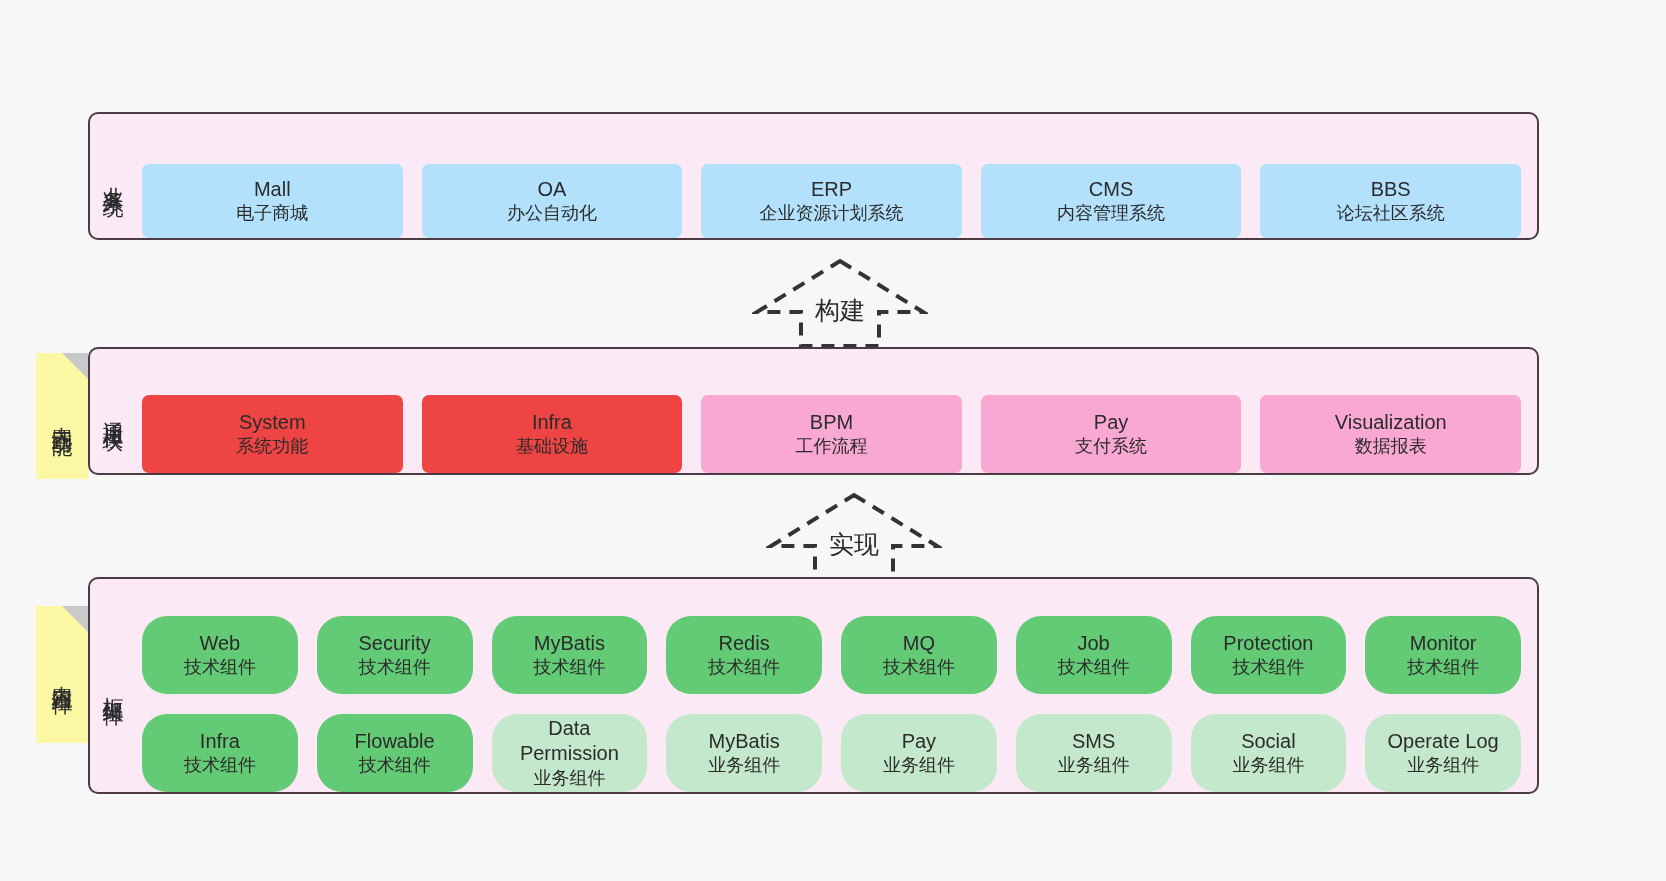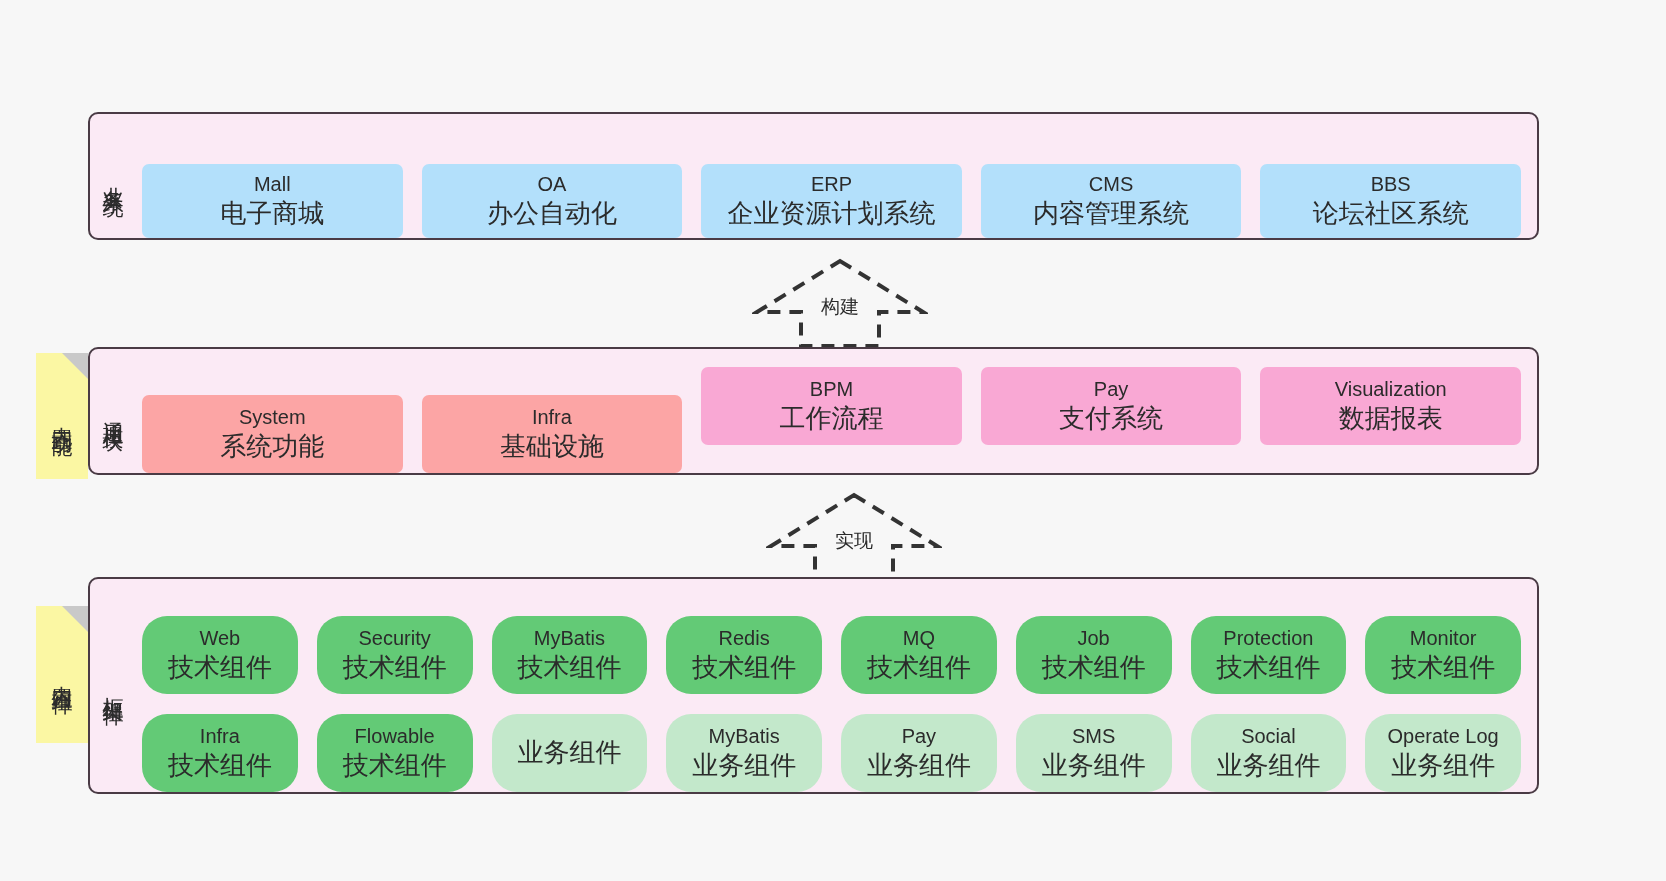--- a/index.html
+++ b/index.html
@@ -69,7 +69,7 @@
     padding: 4px 6px;
   }
   .card .en { font-size: 20px; }
-  .card .cn { font-size: 26px; }
+  .card .cn { font-size: 18px; }
 
   .card.blue       { background: #b3e0fb; }
   .card.red        { background: #fca5a5; margin-top: 28px; }

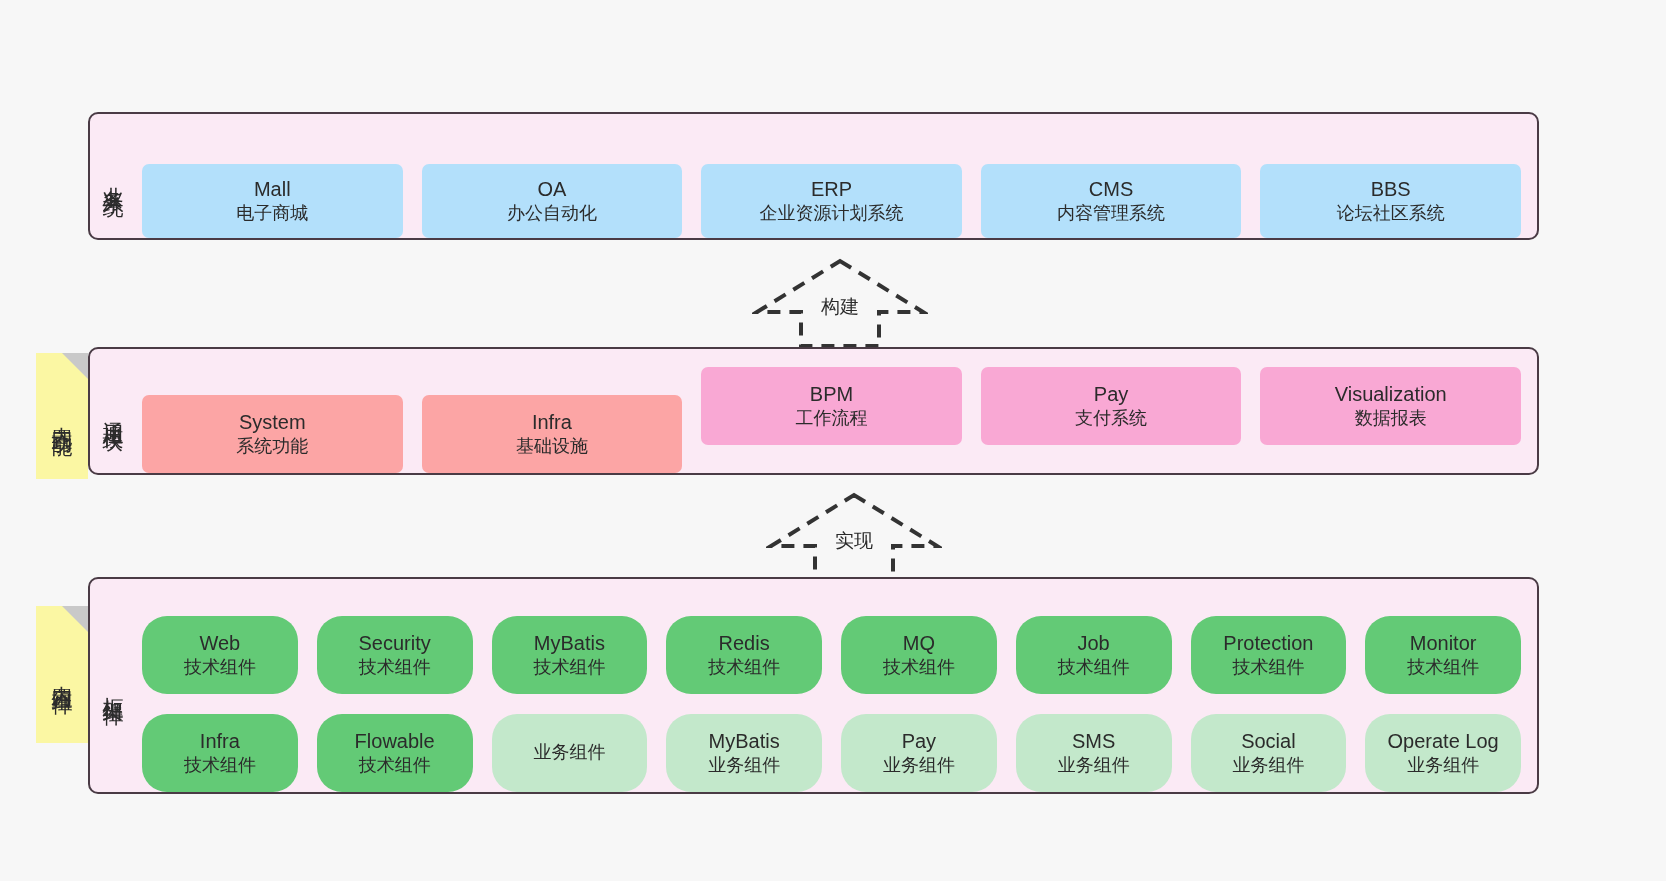--- a/index.html
+++ b/index.html
@@ -122,7 +122,7 @@
     position: absolute;
     left: 0; right: 0;
     text-align: center;
-    font-size: 19px;
+    font-size: 25px;
     color: #2b2b2b;
     user-select: none;
     white-space: nowrap;

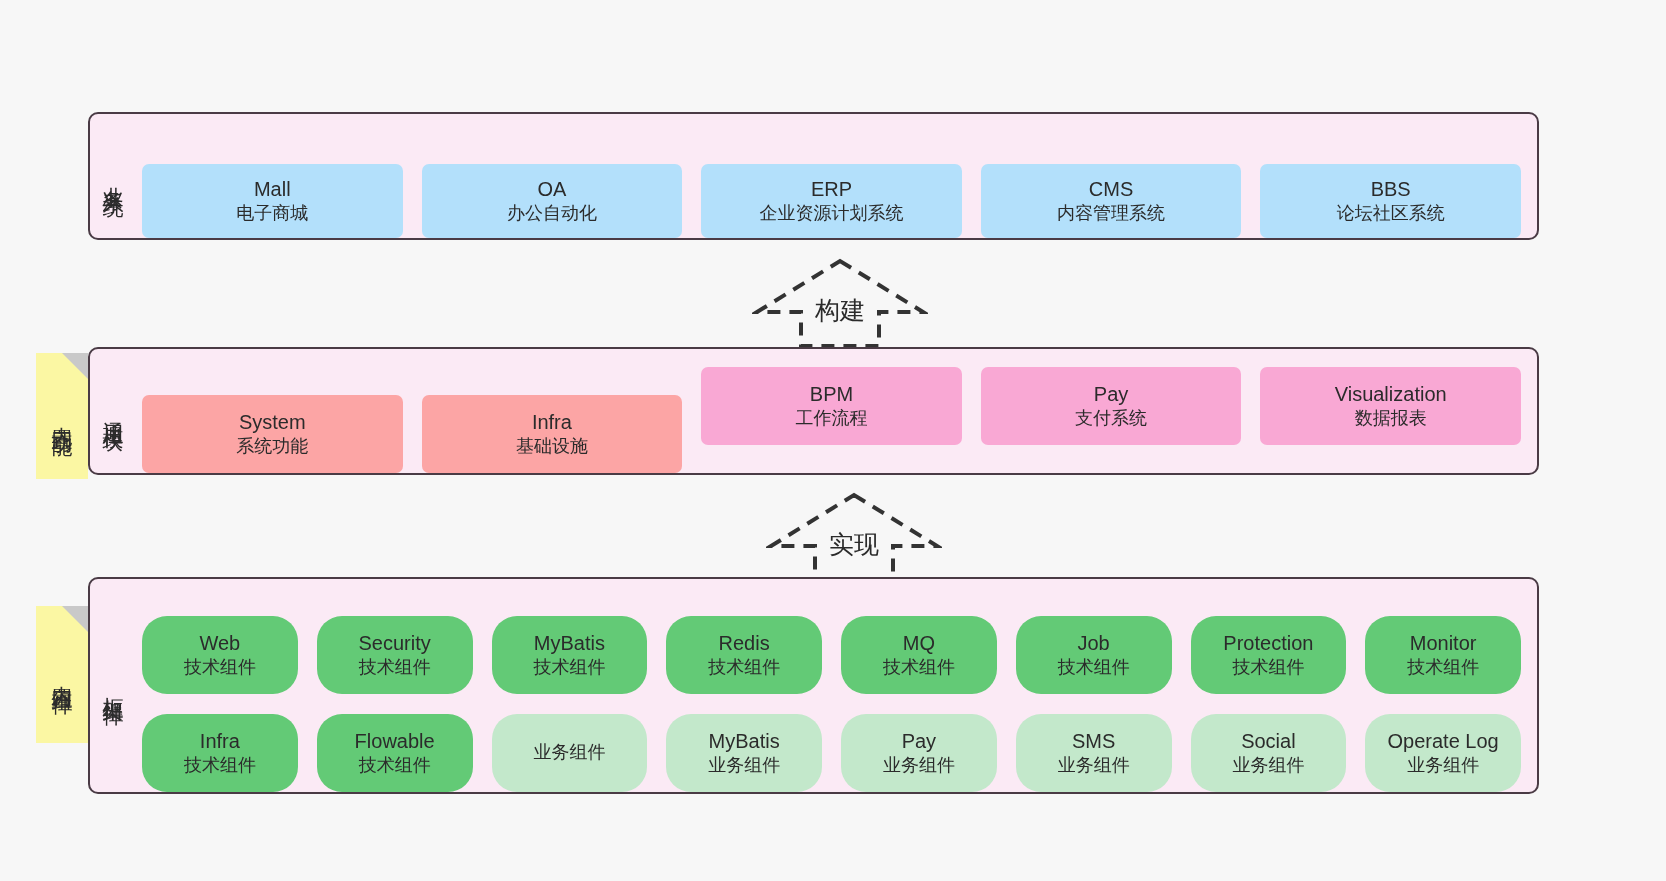--- a/index.html
+++ b/index.html
@@ -72,7 +72,7 @@
   .card .cn { font-size: 18px; }
 
   .card.blue       { background: #b3e0fb; }
-  .card.red        { background: #fca5a5; margin-top: 28px; }
+  .card.red        { background: #ef4444; }
   .card.pink       { background: #f9a8d4; }
   .card.green      { background: #63ca76; }
   .card.lightgreen { background: #c3e8cb; }

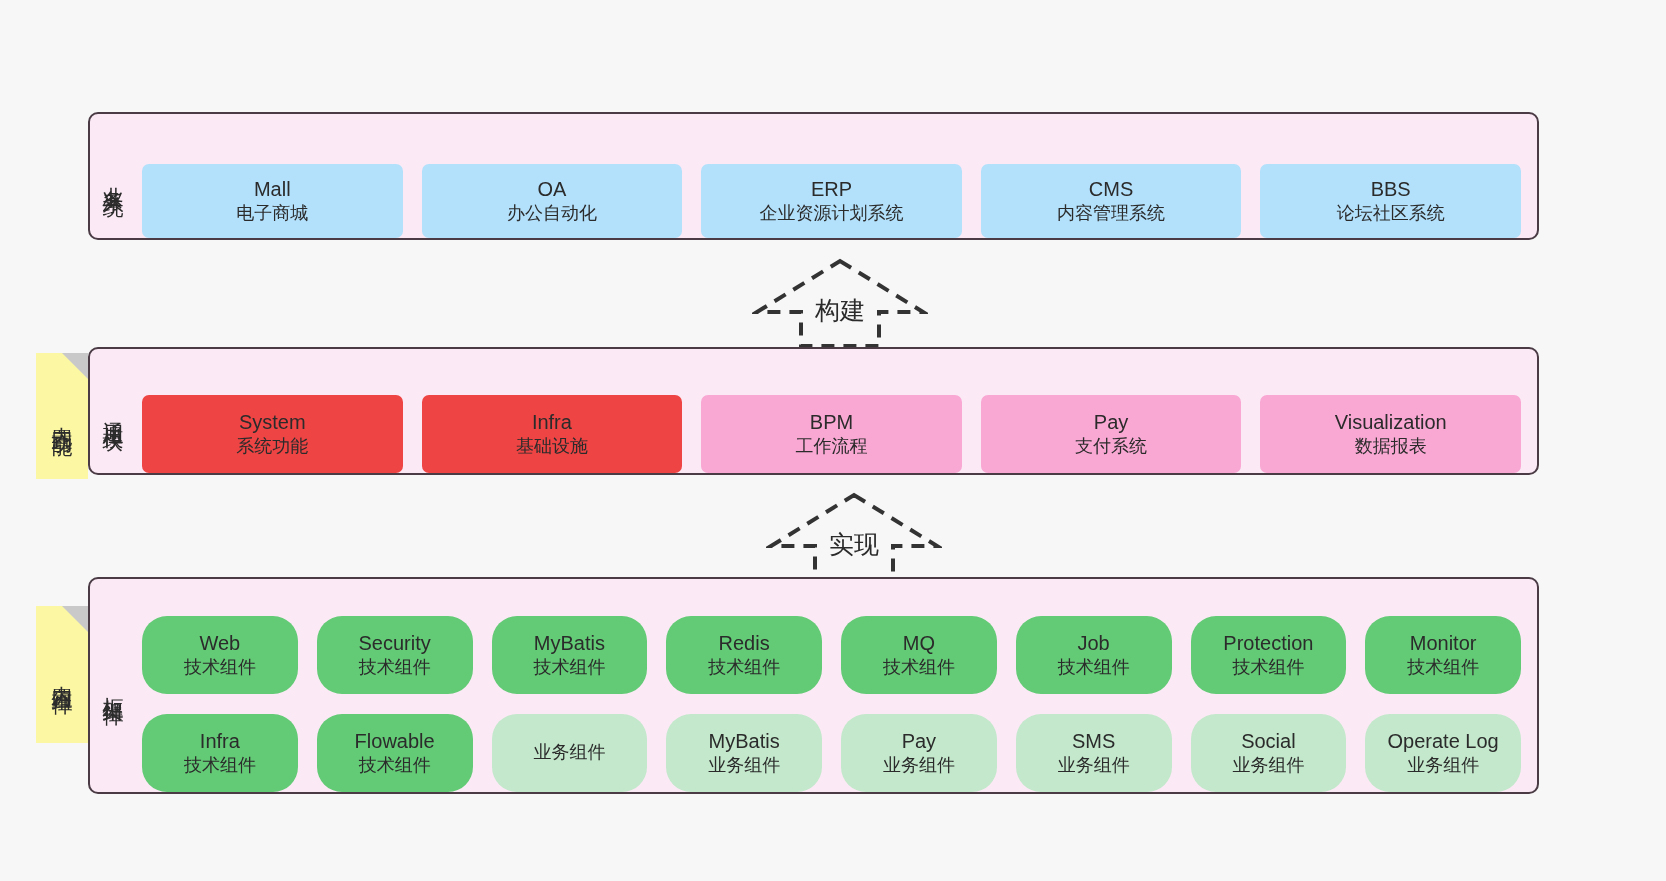--- a/index.html
+++ b/index.html
@@ -256,6 +256,7 @@
           <span class="cn">技术组件</span>
         </div>
         <div class="card lightgreen">
+          <span class="en">Data Permission</span>
           <span class="cn">业务组件</span>
         </div>
         <div class="card lightgreen">

